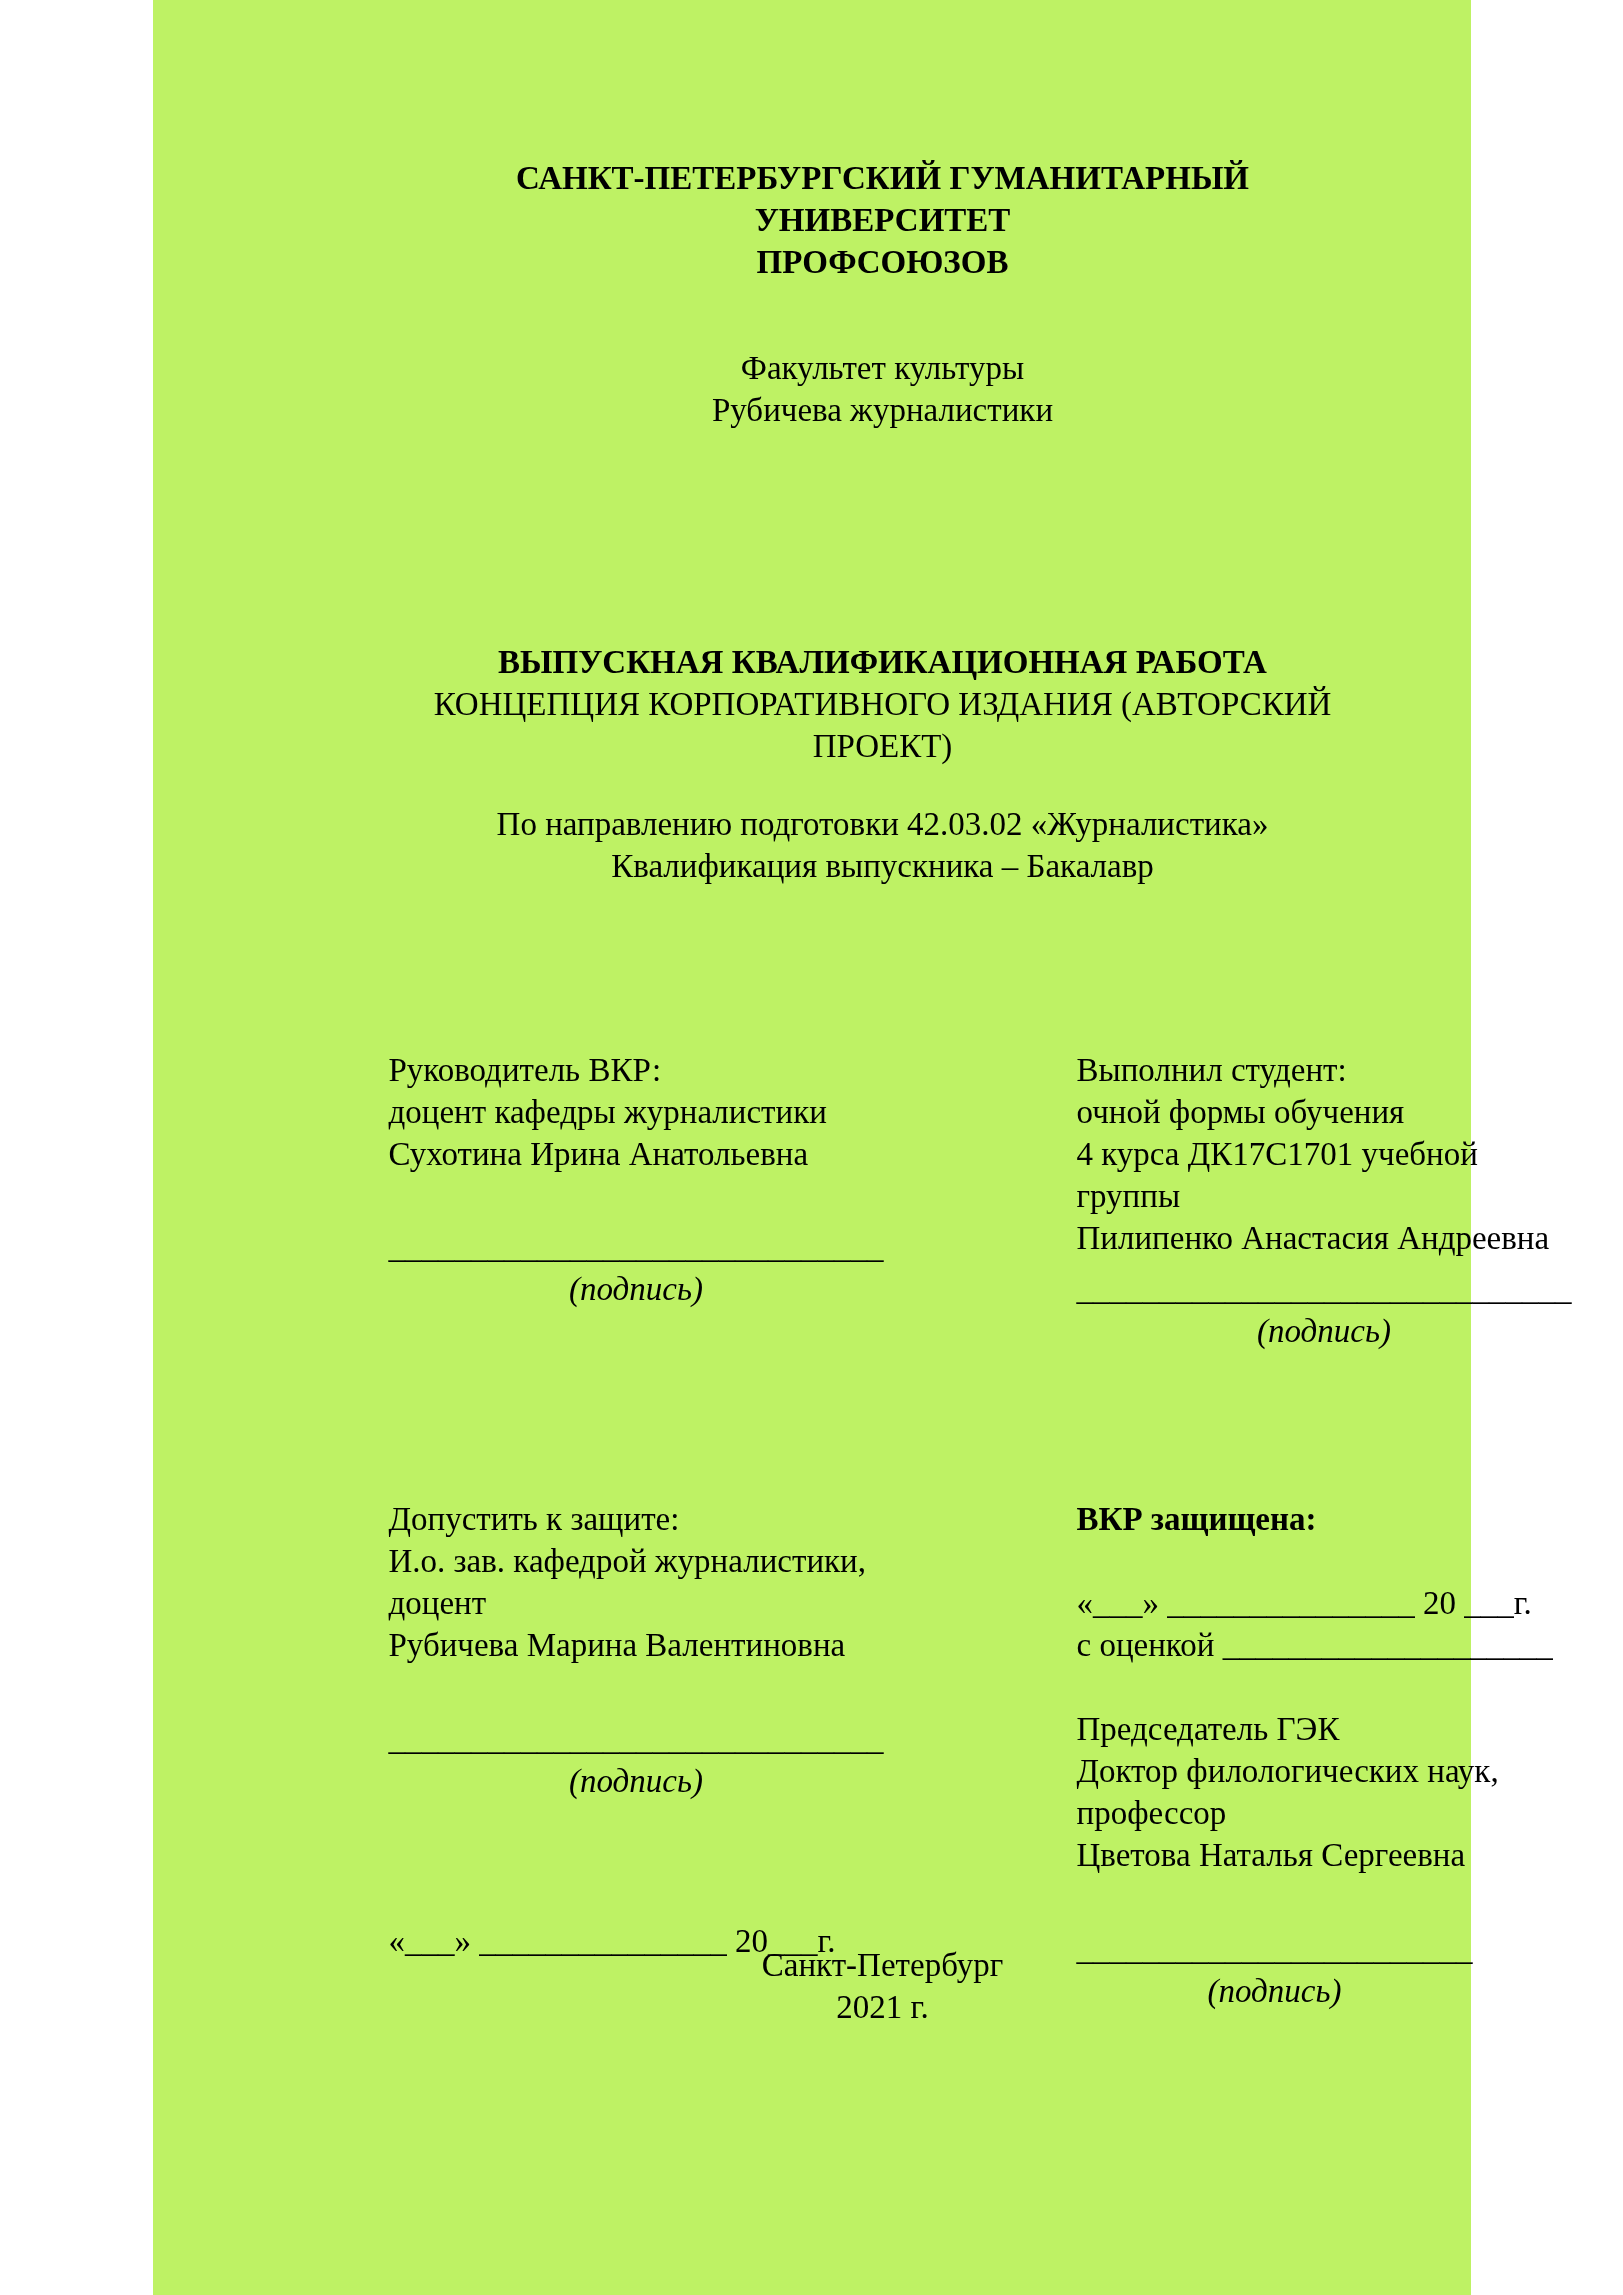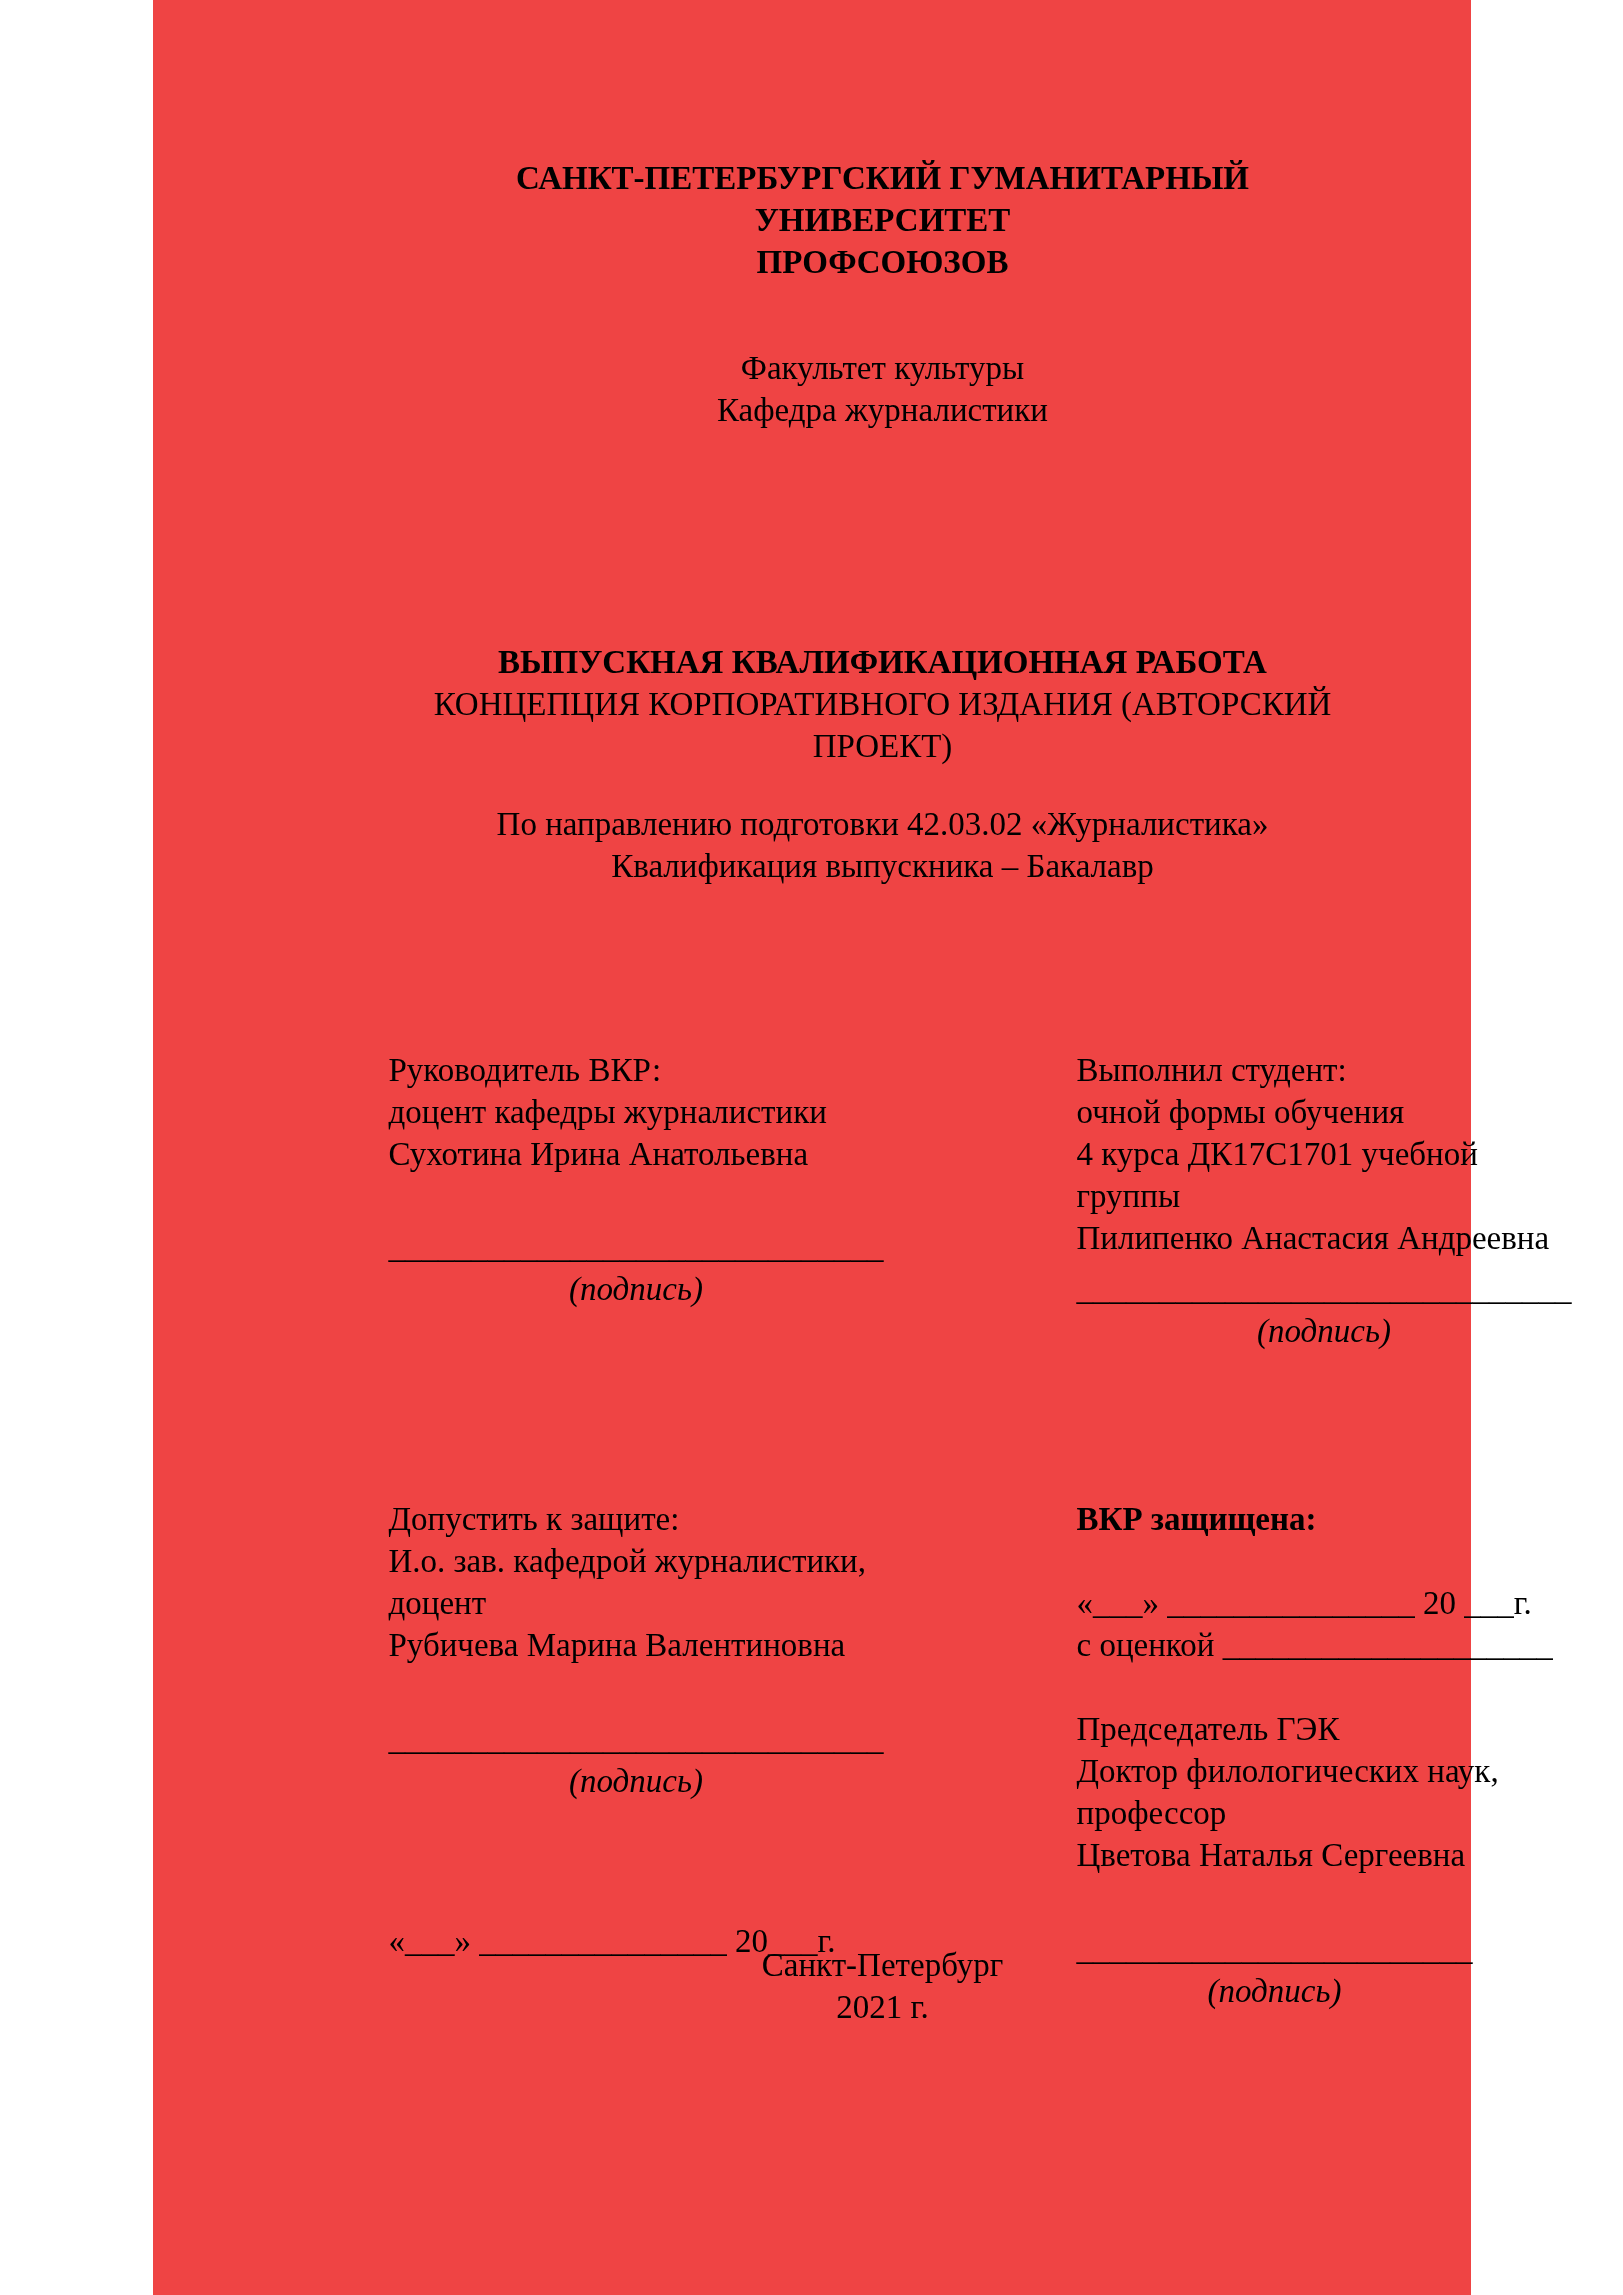--- a/index.html
+++ b/index.html
@@ -12,7 +12,7 @@
     width: 1318px;
     height: 2295px;
     margin: 0 auto;
-    background: #ef4444;
+    background: #bef264;
     color: #000000;
     font-family: "Liberation Serif", "DejaVu Serif", serif;
     font-size: 33px;

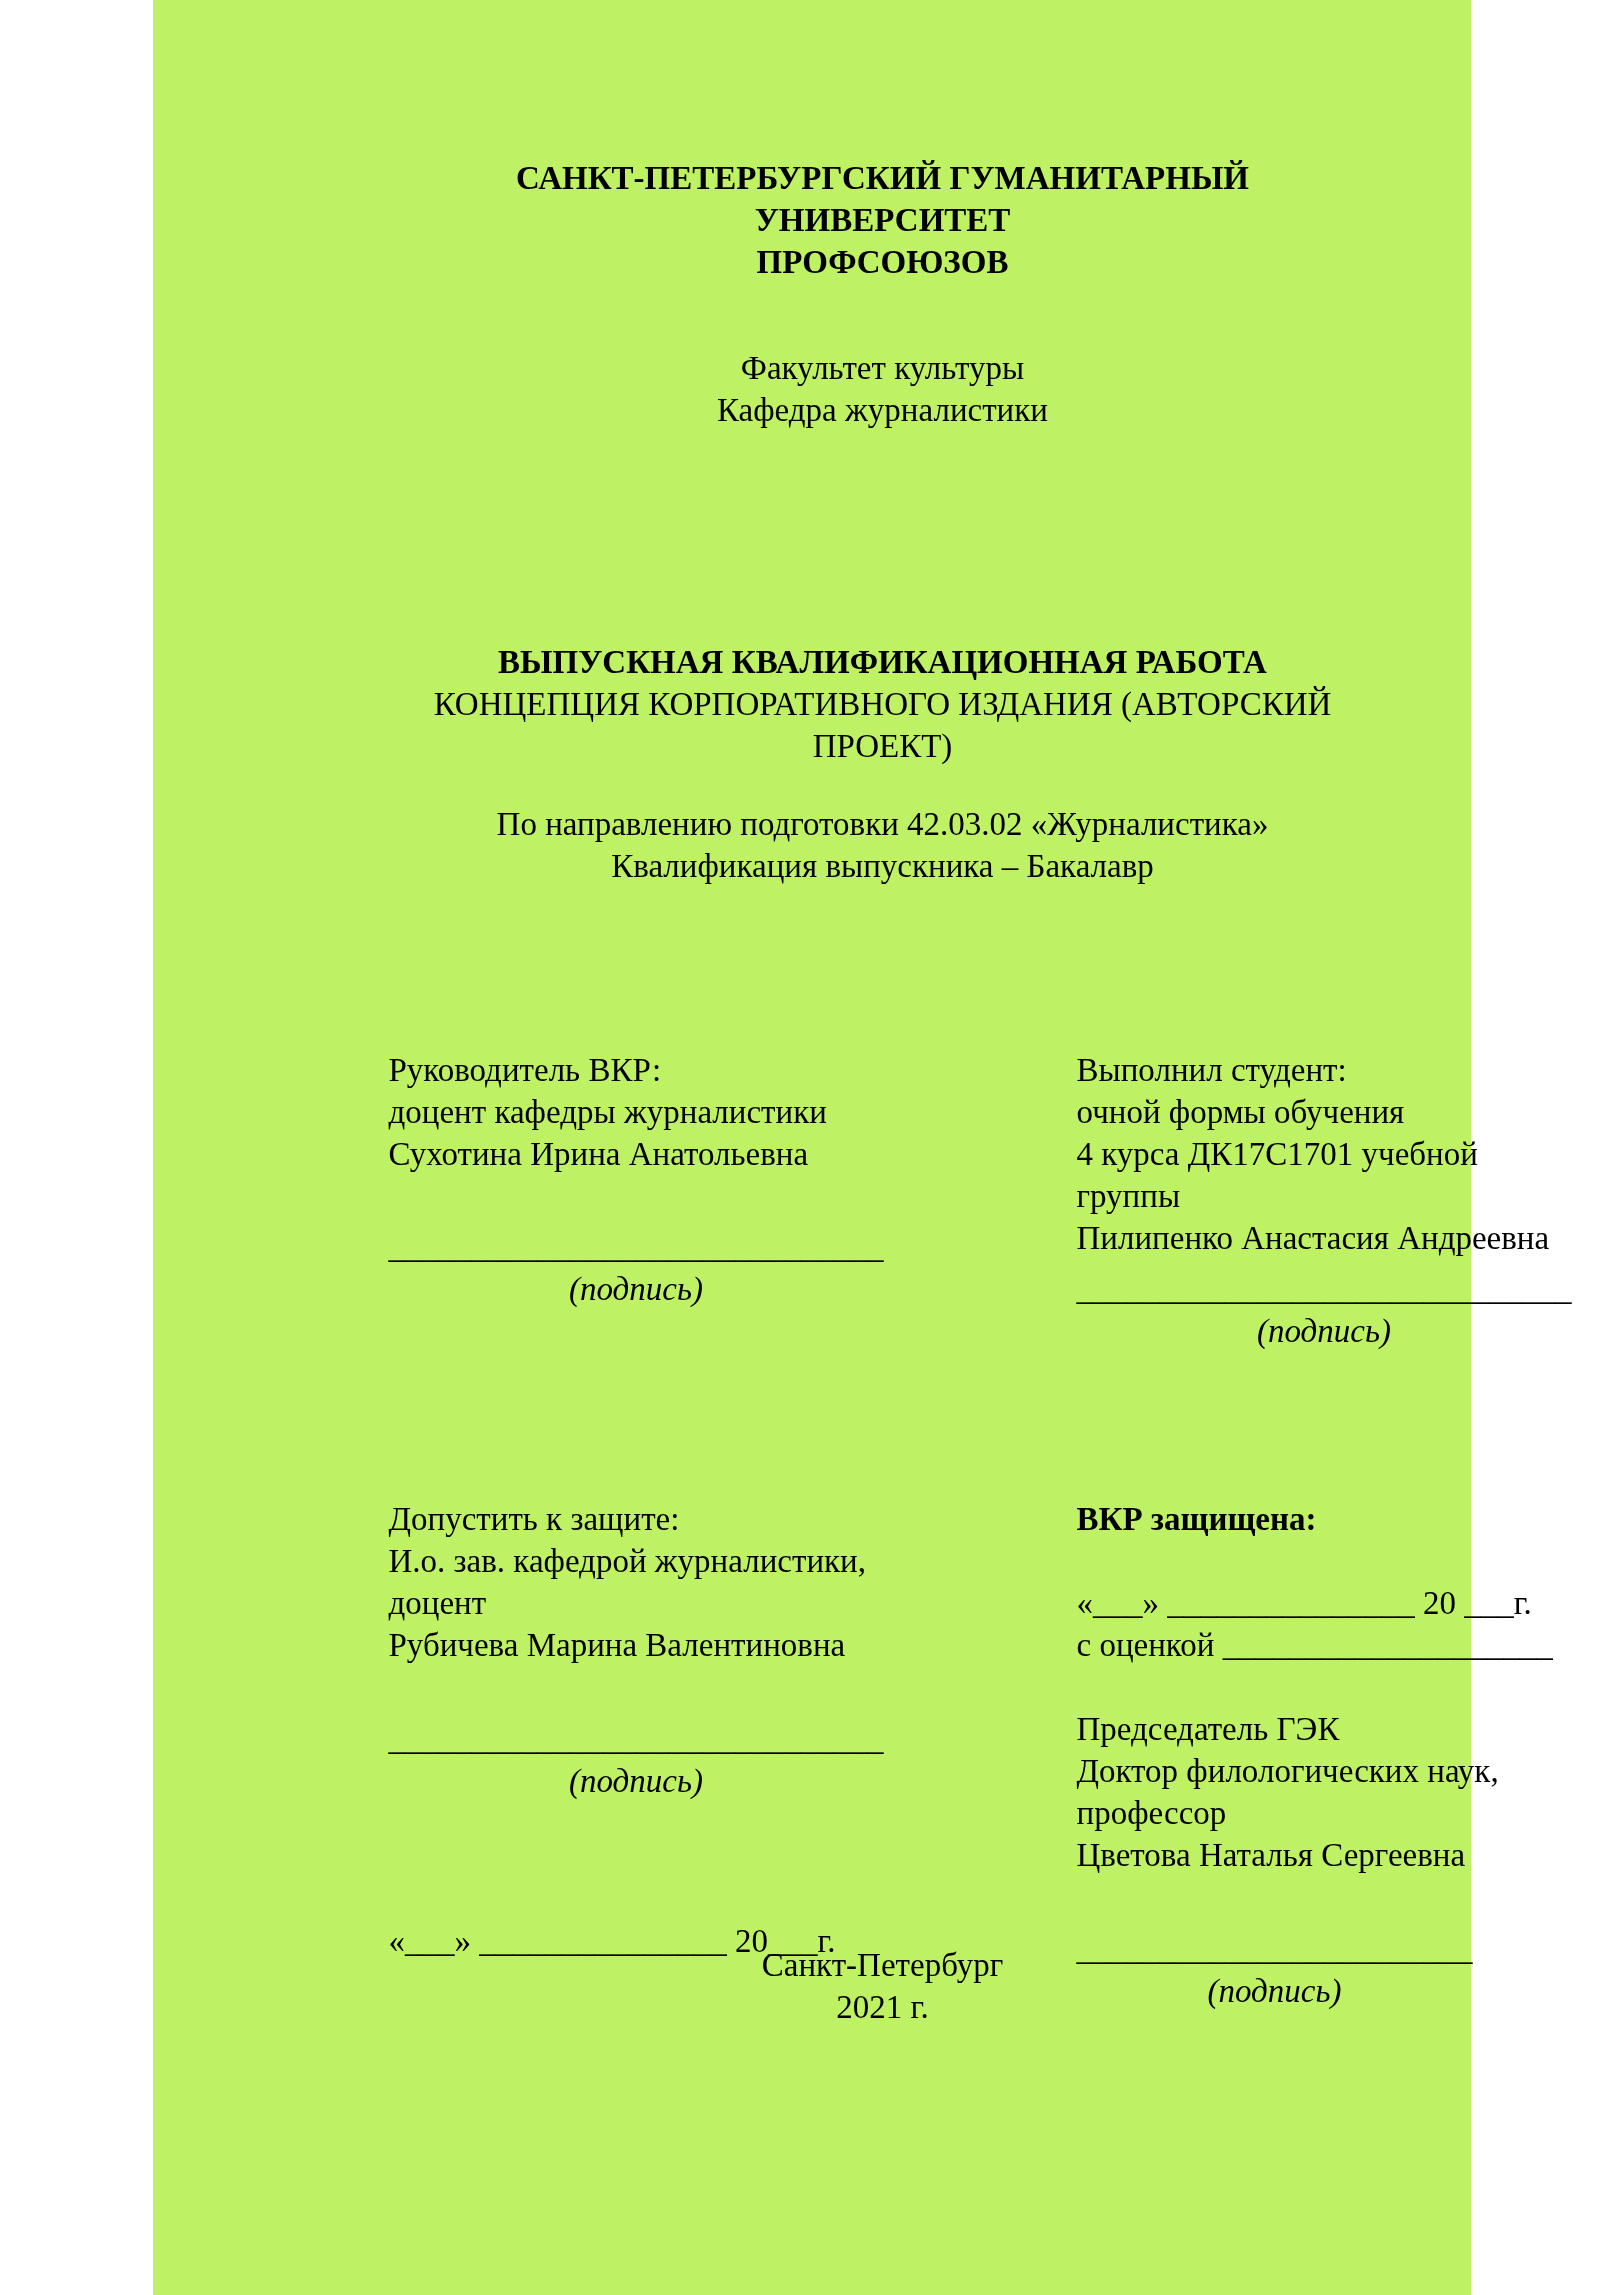--- a/index.html
+++ b/index.html
@@ -81,7 +81,7 @@
 
   <div class="center faculty-block">
     <div>Факультет культуры</div>
-    <div>Кафедра журналистики</div>
+    <div>Рубичева журналистики</div>
   </div>
 
   <div class="center title-block">

